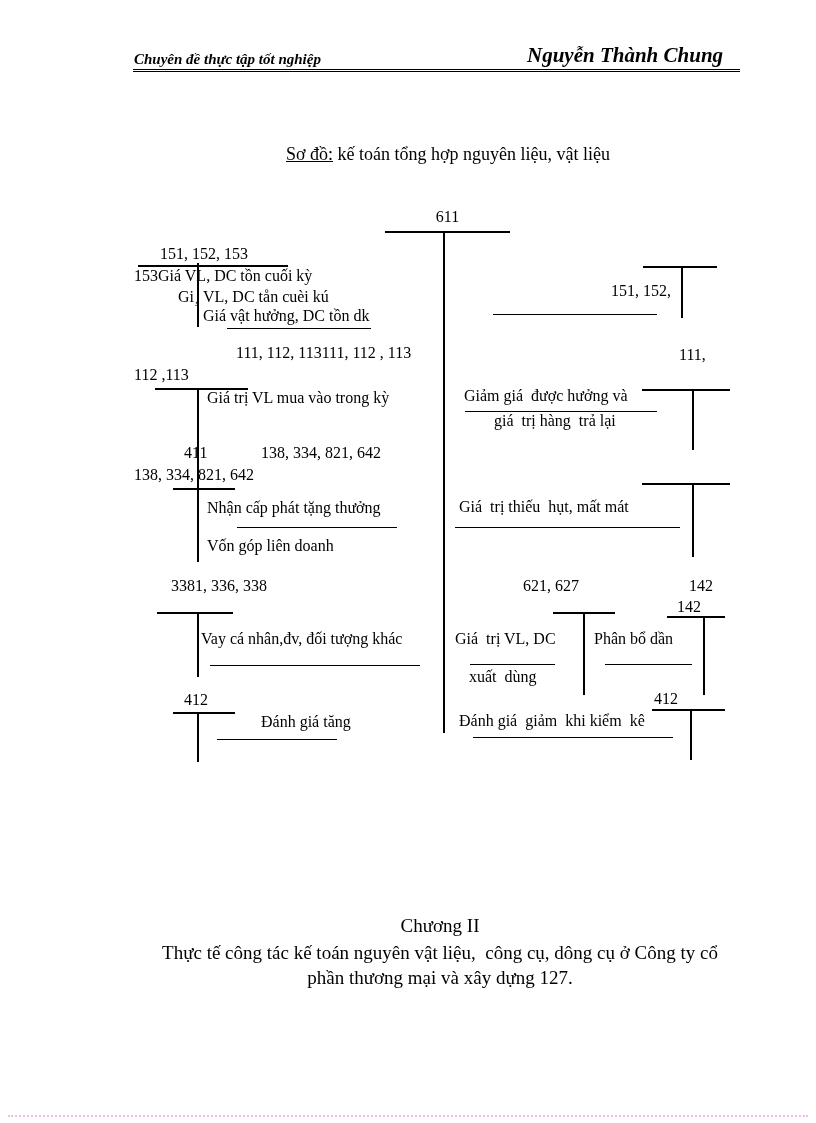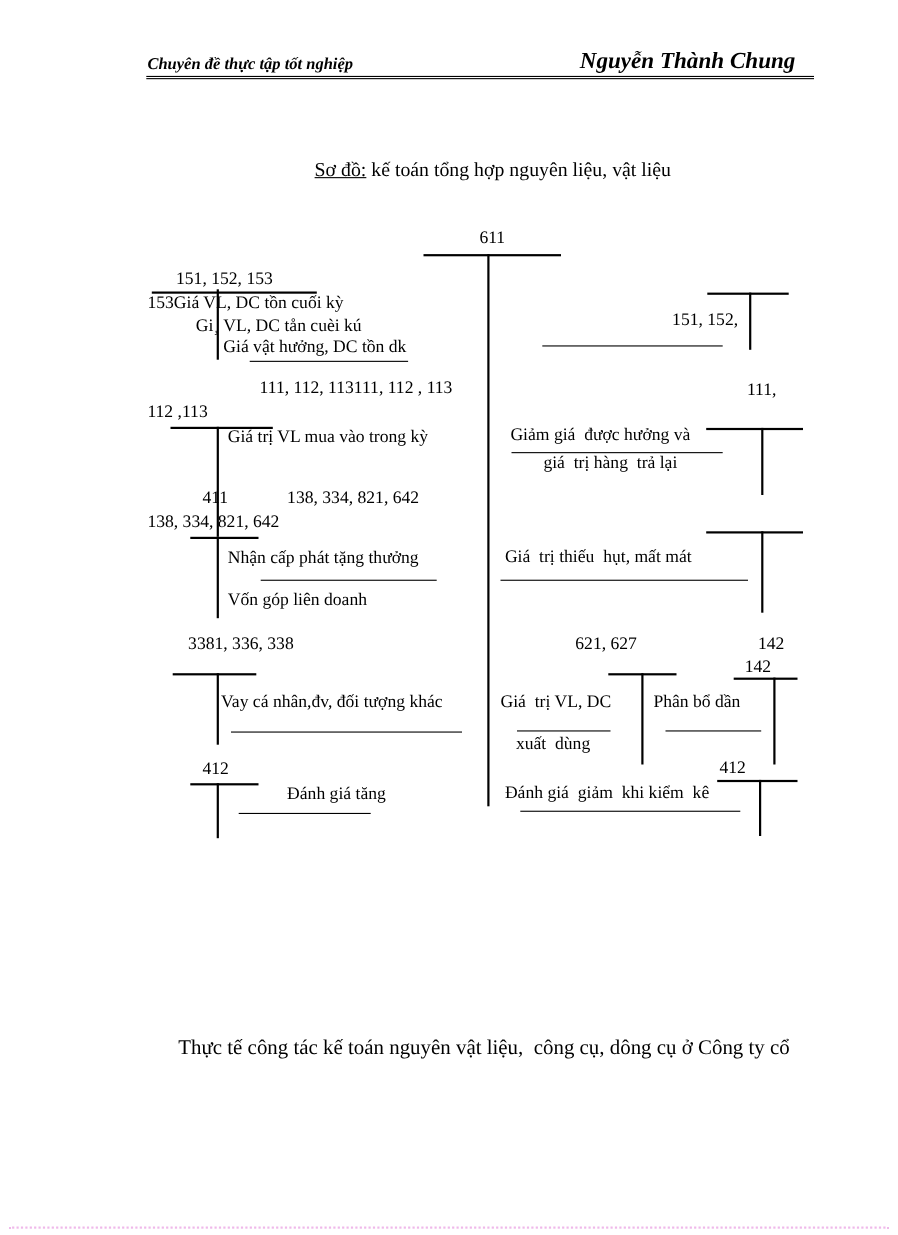--- a/index.html
+++ b/index.html
@@ -116,6 +116,7 @@
   <div class="t" style="left:459px; top:712px;">Đánh giá  giảm  khi kiểm  kê</div>
   <div class="hl" style="left:473px; top:737px; width:200px; height:1px;"></div>
 
+  <div class="footer-center" style="top:915px; font-size:19px;">Chương II</div>
   <div class="footer-center" style="top:942px; font-size:19px;">Thực tế công tác kế toán nguyên vật liệu,  công cụ, dông cụ ở Công ty cổ</div>
 
   <div class="page-bottom-rule"></div>

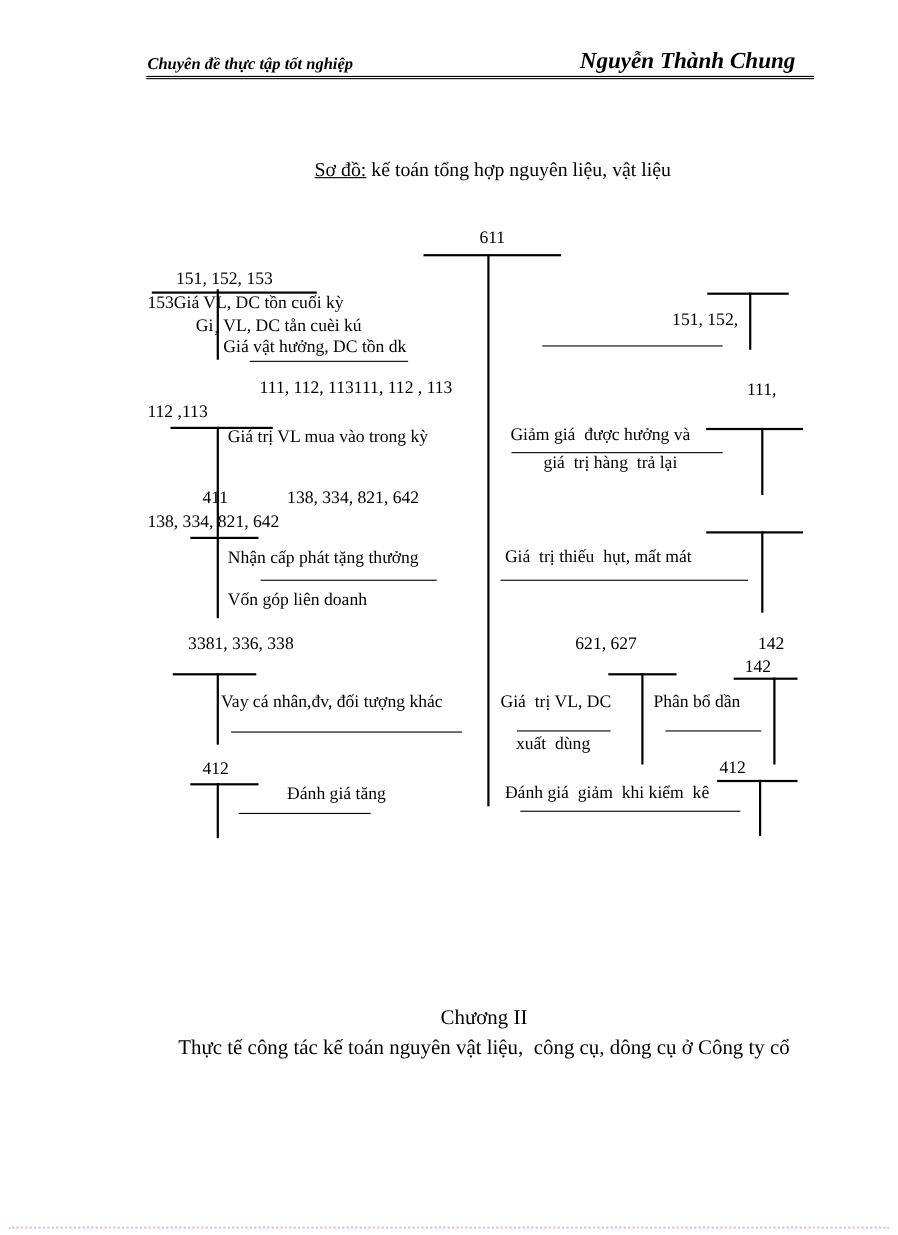--- a/index.html
+++ b/index.html
@@ -118,6 +118,7 @@
 
   <div class="footer-center" style="top:915px; font-size:19px;">Chương II</div>
   <div class="footer-center" style="top:942px; font-size:19px;">Thực tế công tác kế toán nguyên vật liệu,  công cụ, dông cụ ở Công ty cổ</div>
+  <div class="footer-center" style="top:967px; font-size:19px;">phần thương mại và xây dựng 127.</div>
 
   <div class="page-bottom-rule"></div>
 

